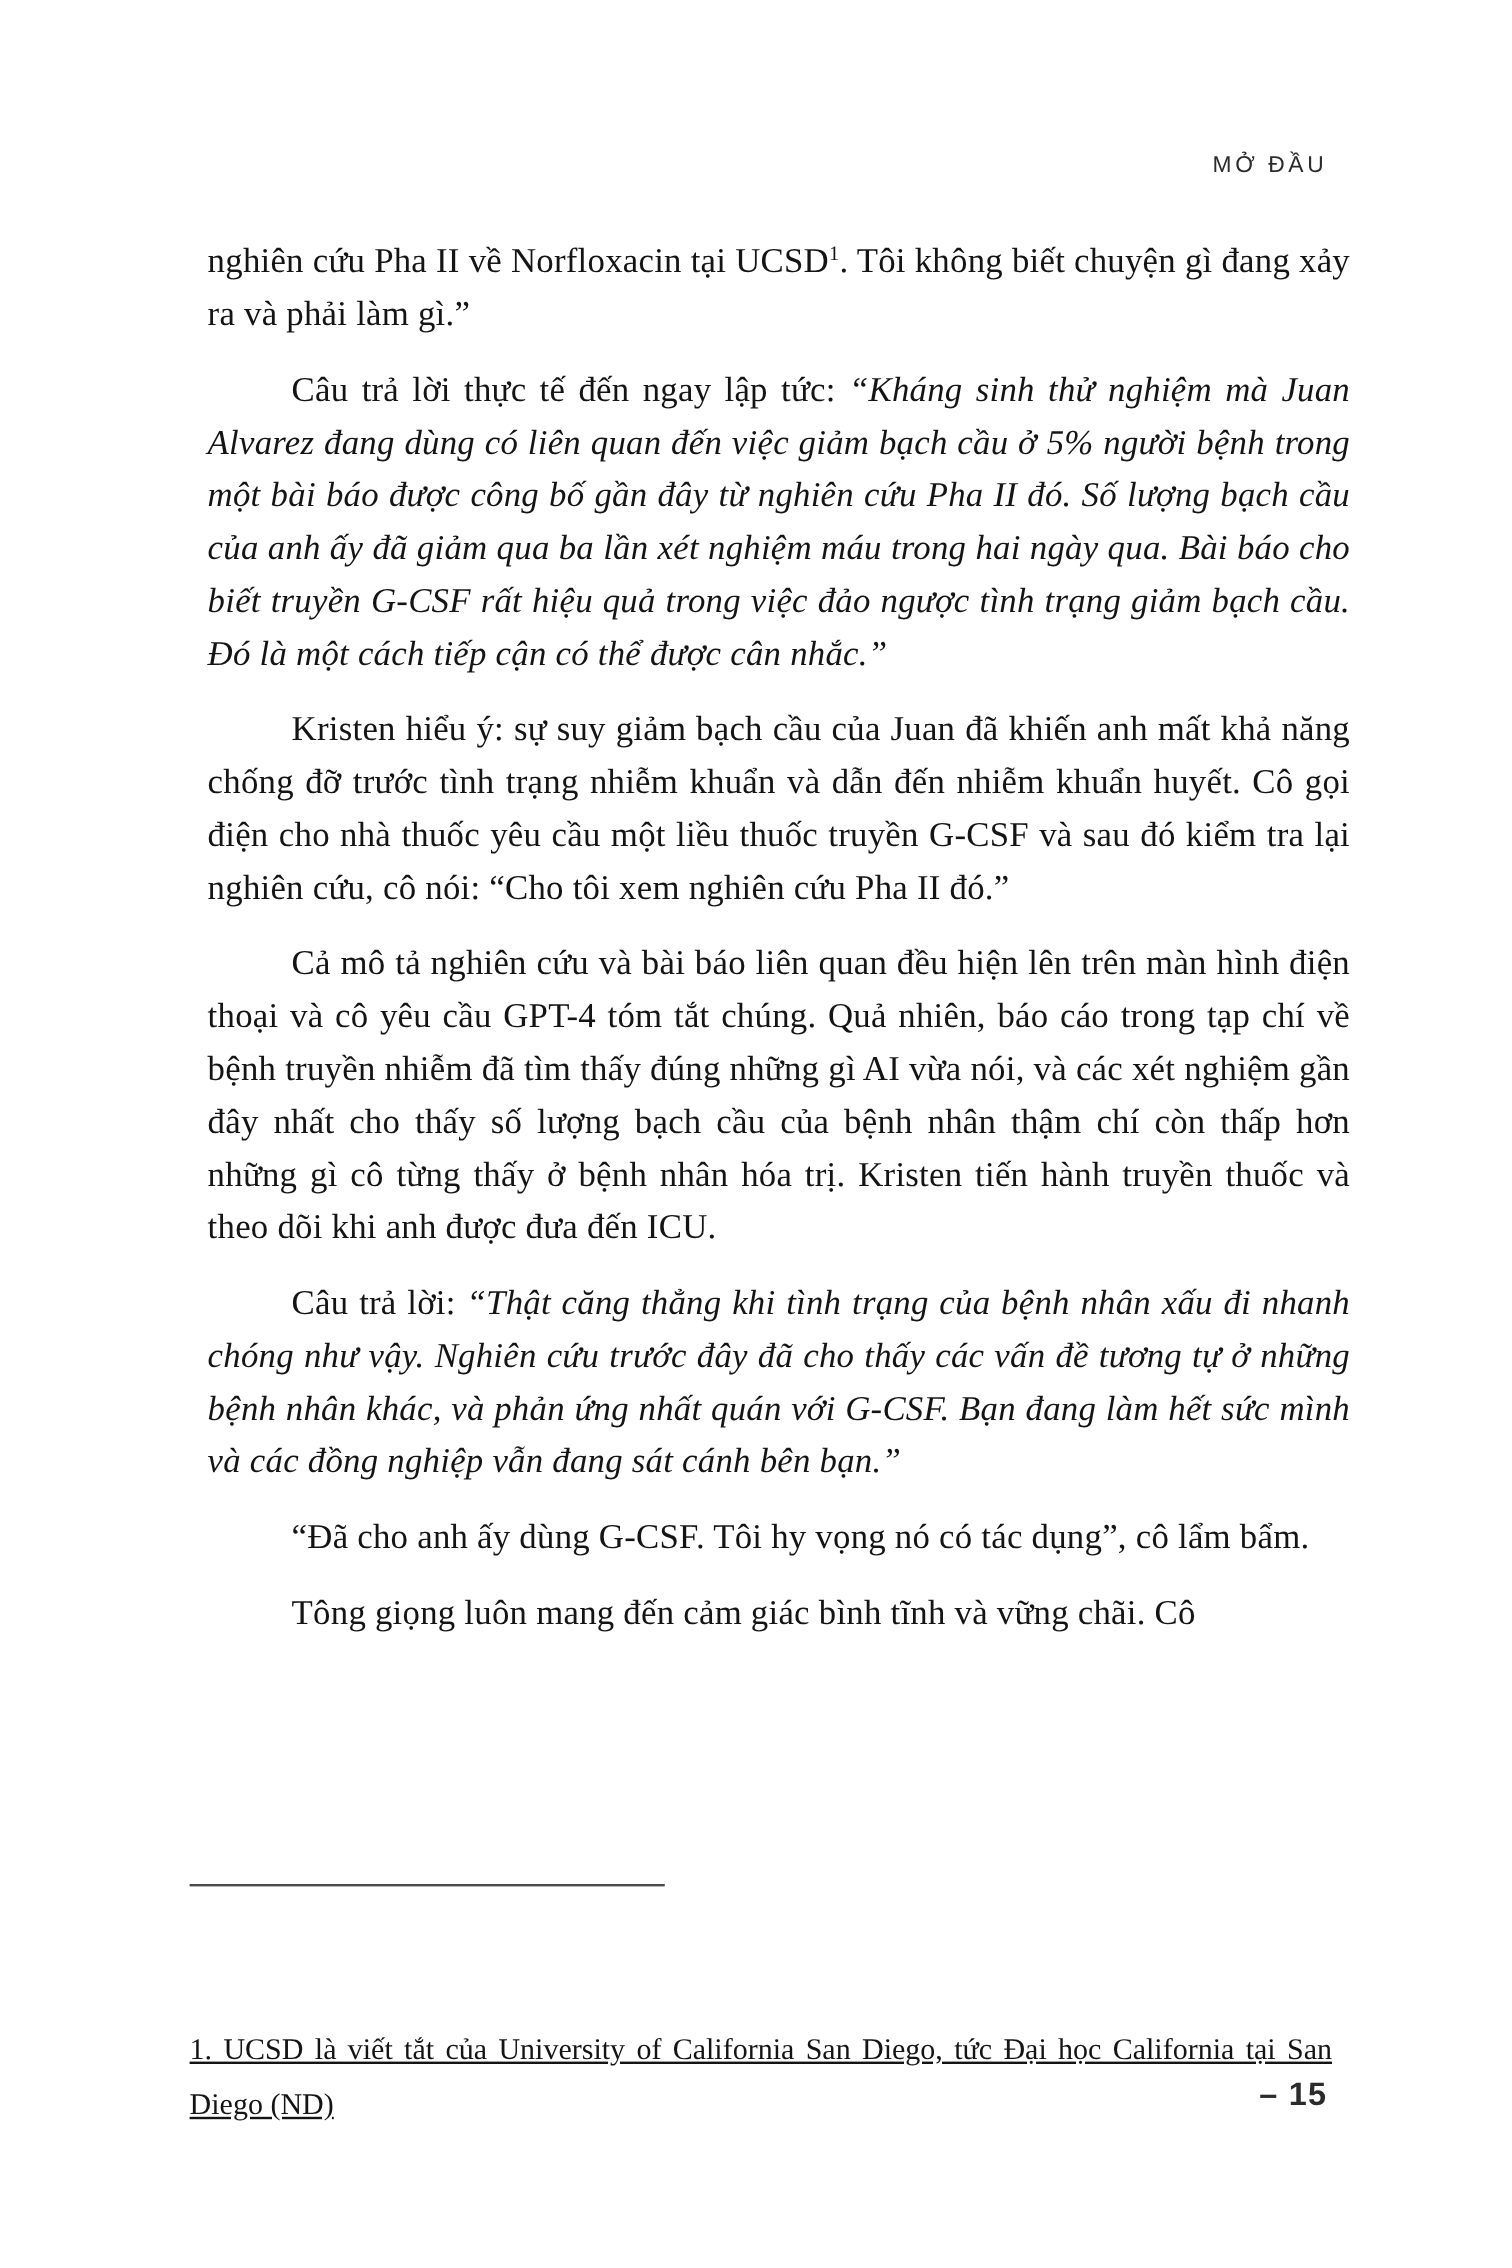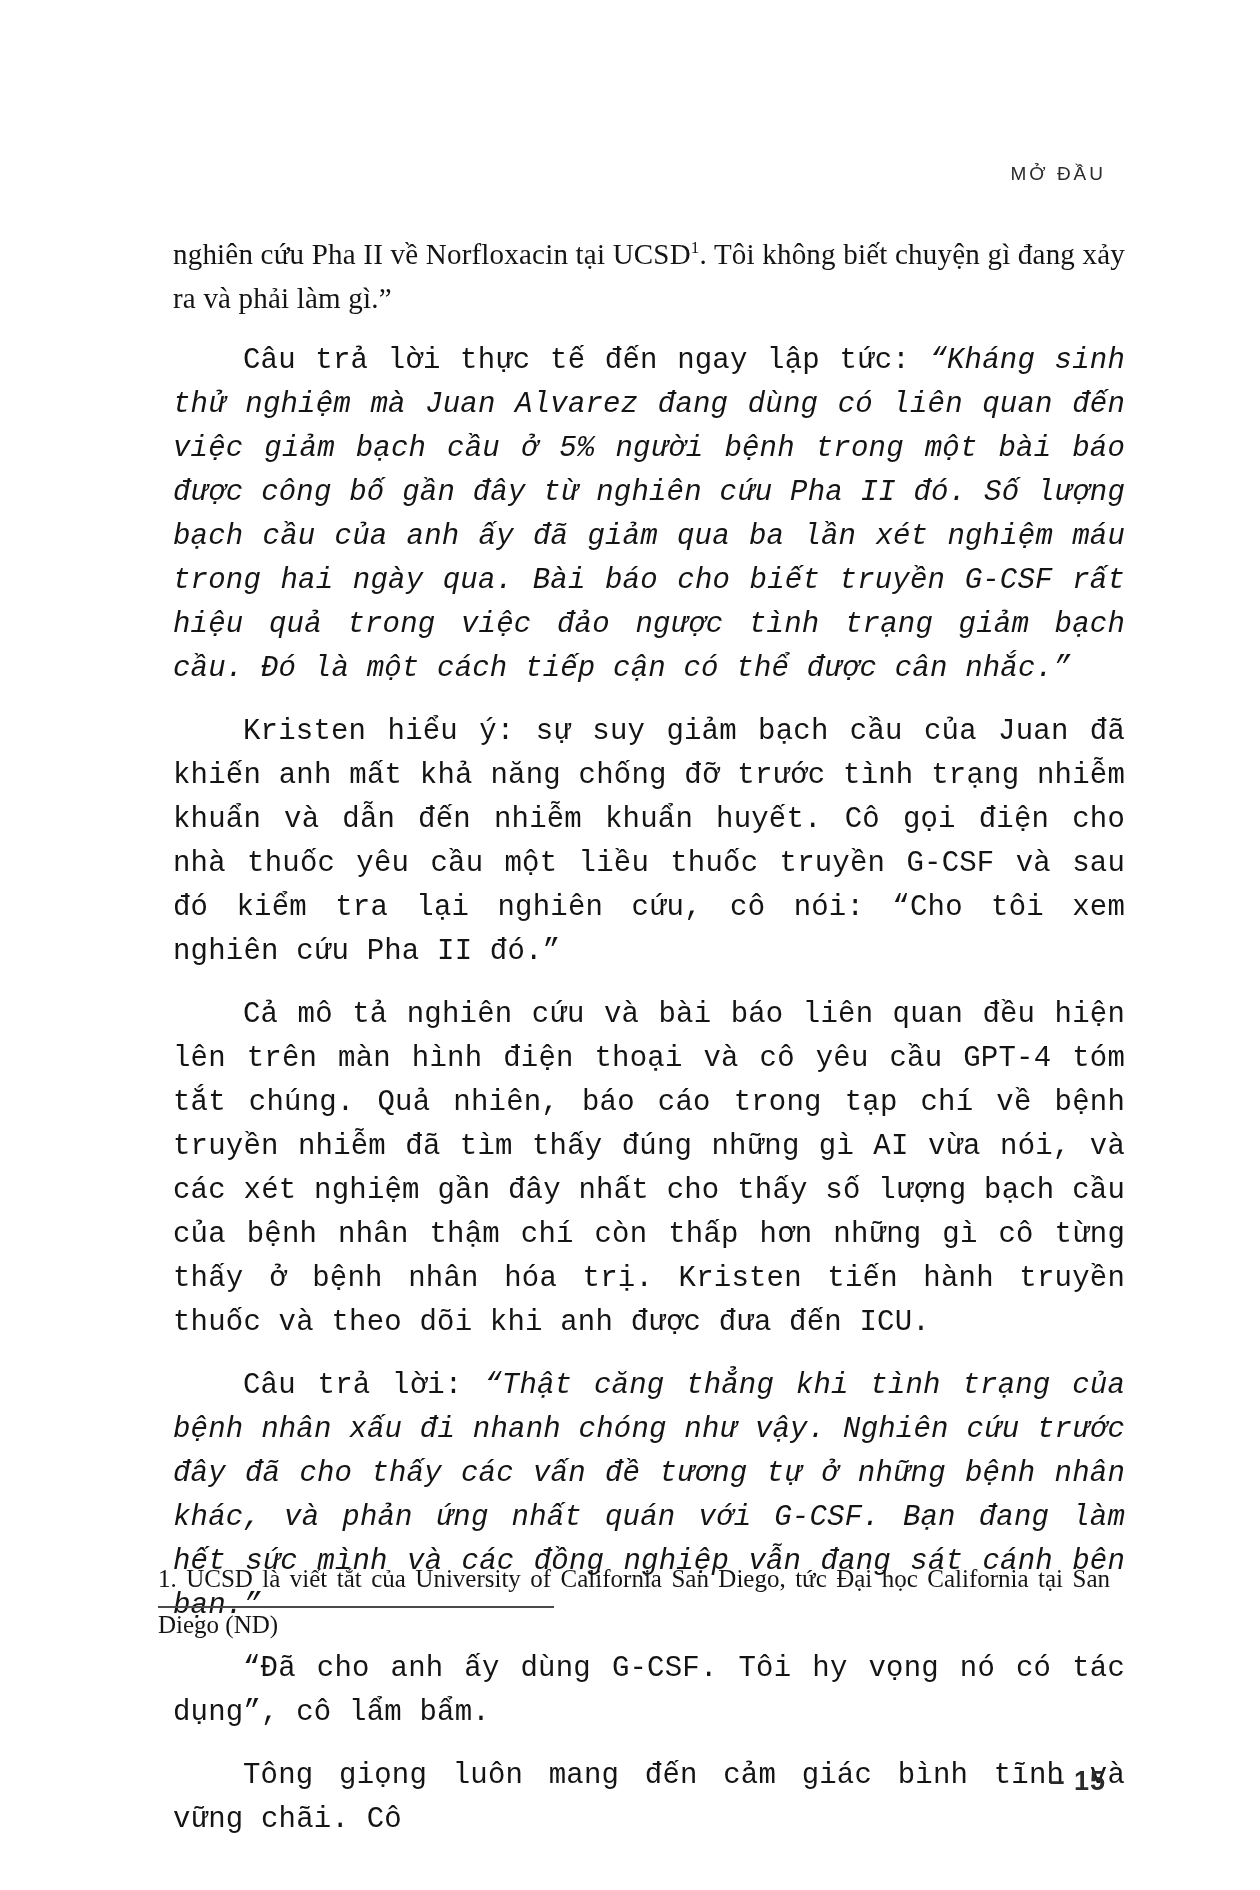--- a/index.html
+++ b/index.html
@@ -8,7 +8,7 @@
     --bg: #ffffff;
     --rule: #4a4a4a;
   }
-  * { box-sizing: border-box; margin-top: 36px; }
+  * { box-sizing: border-box; }
   html, body {
     margin: 0;
     padding: 0;

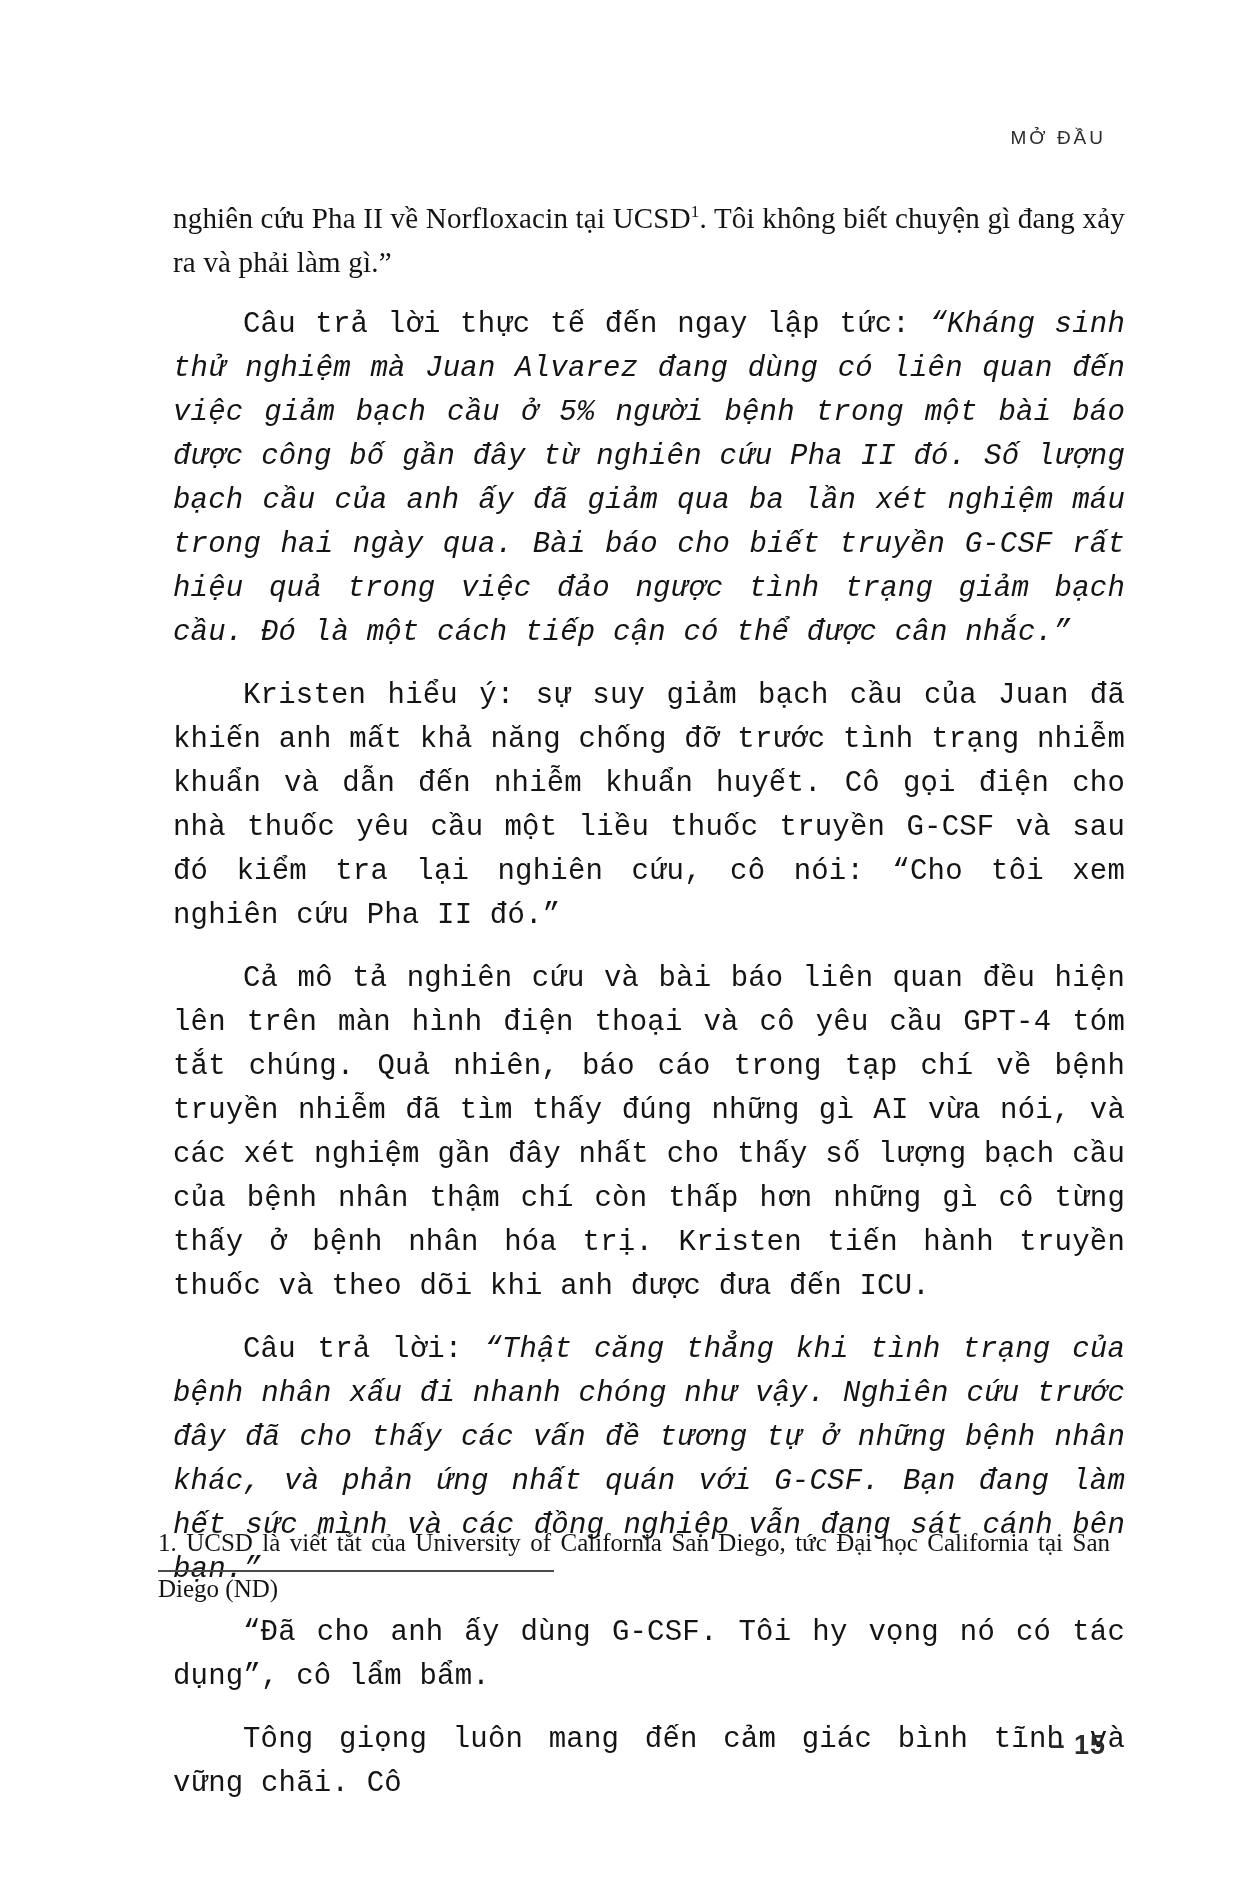--- a/index.html
+++ b/index.html
@@ -46,7 +46,7 @@
     letter-spacing: 0.2px;
   }
   .para { margin: 0 0 19px 0; }
-  .para.indent { text-indent: 70px; font-family: Liberation Mono, monospace; }
+  .para.indent { text-indent: 70px; }
   .it { font-style: italic; }
   sup.fn-ref {
     font-size: 17px;

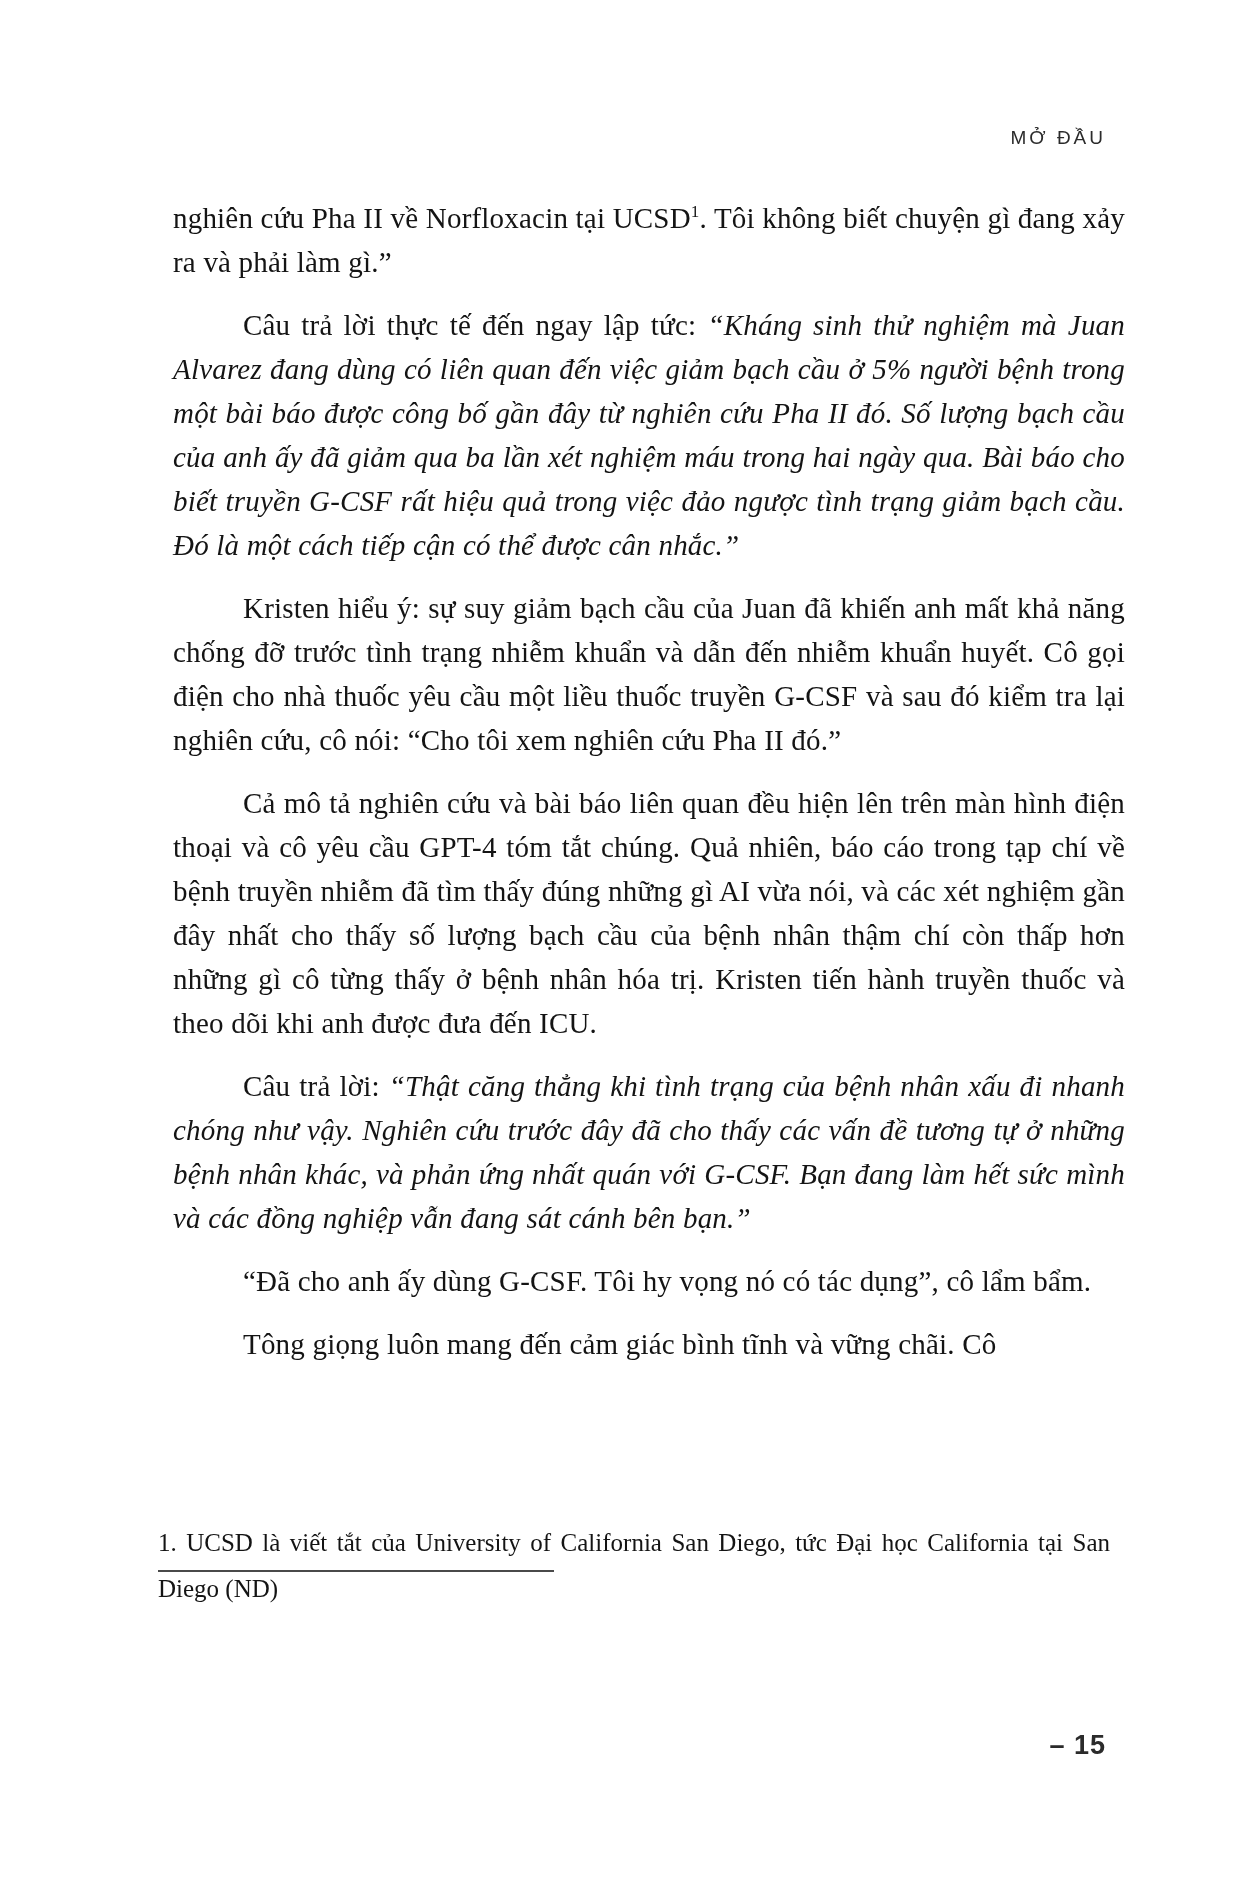--- a/index.html
+++ b/index.html
@@ -63,13 +63,14 @@
   }
   .footnote {
     position: absolute;
-    top: 1520px;
+    top: 1686px;
     left: 158px;
     width: 952px;
     text-align: justify;
     font-size: 25px;
     line-height: 46px;
     color: var(--text, #141414);
+    text-decoration: underline;
   }
   .page-number {
     position: absolute;

